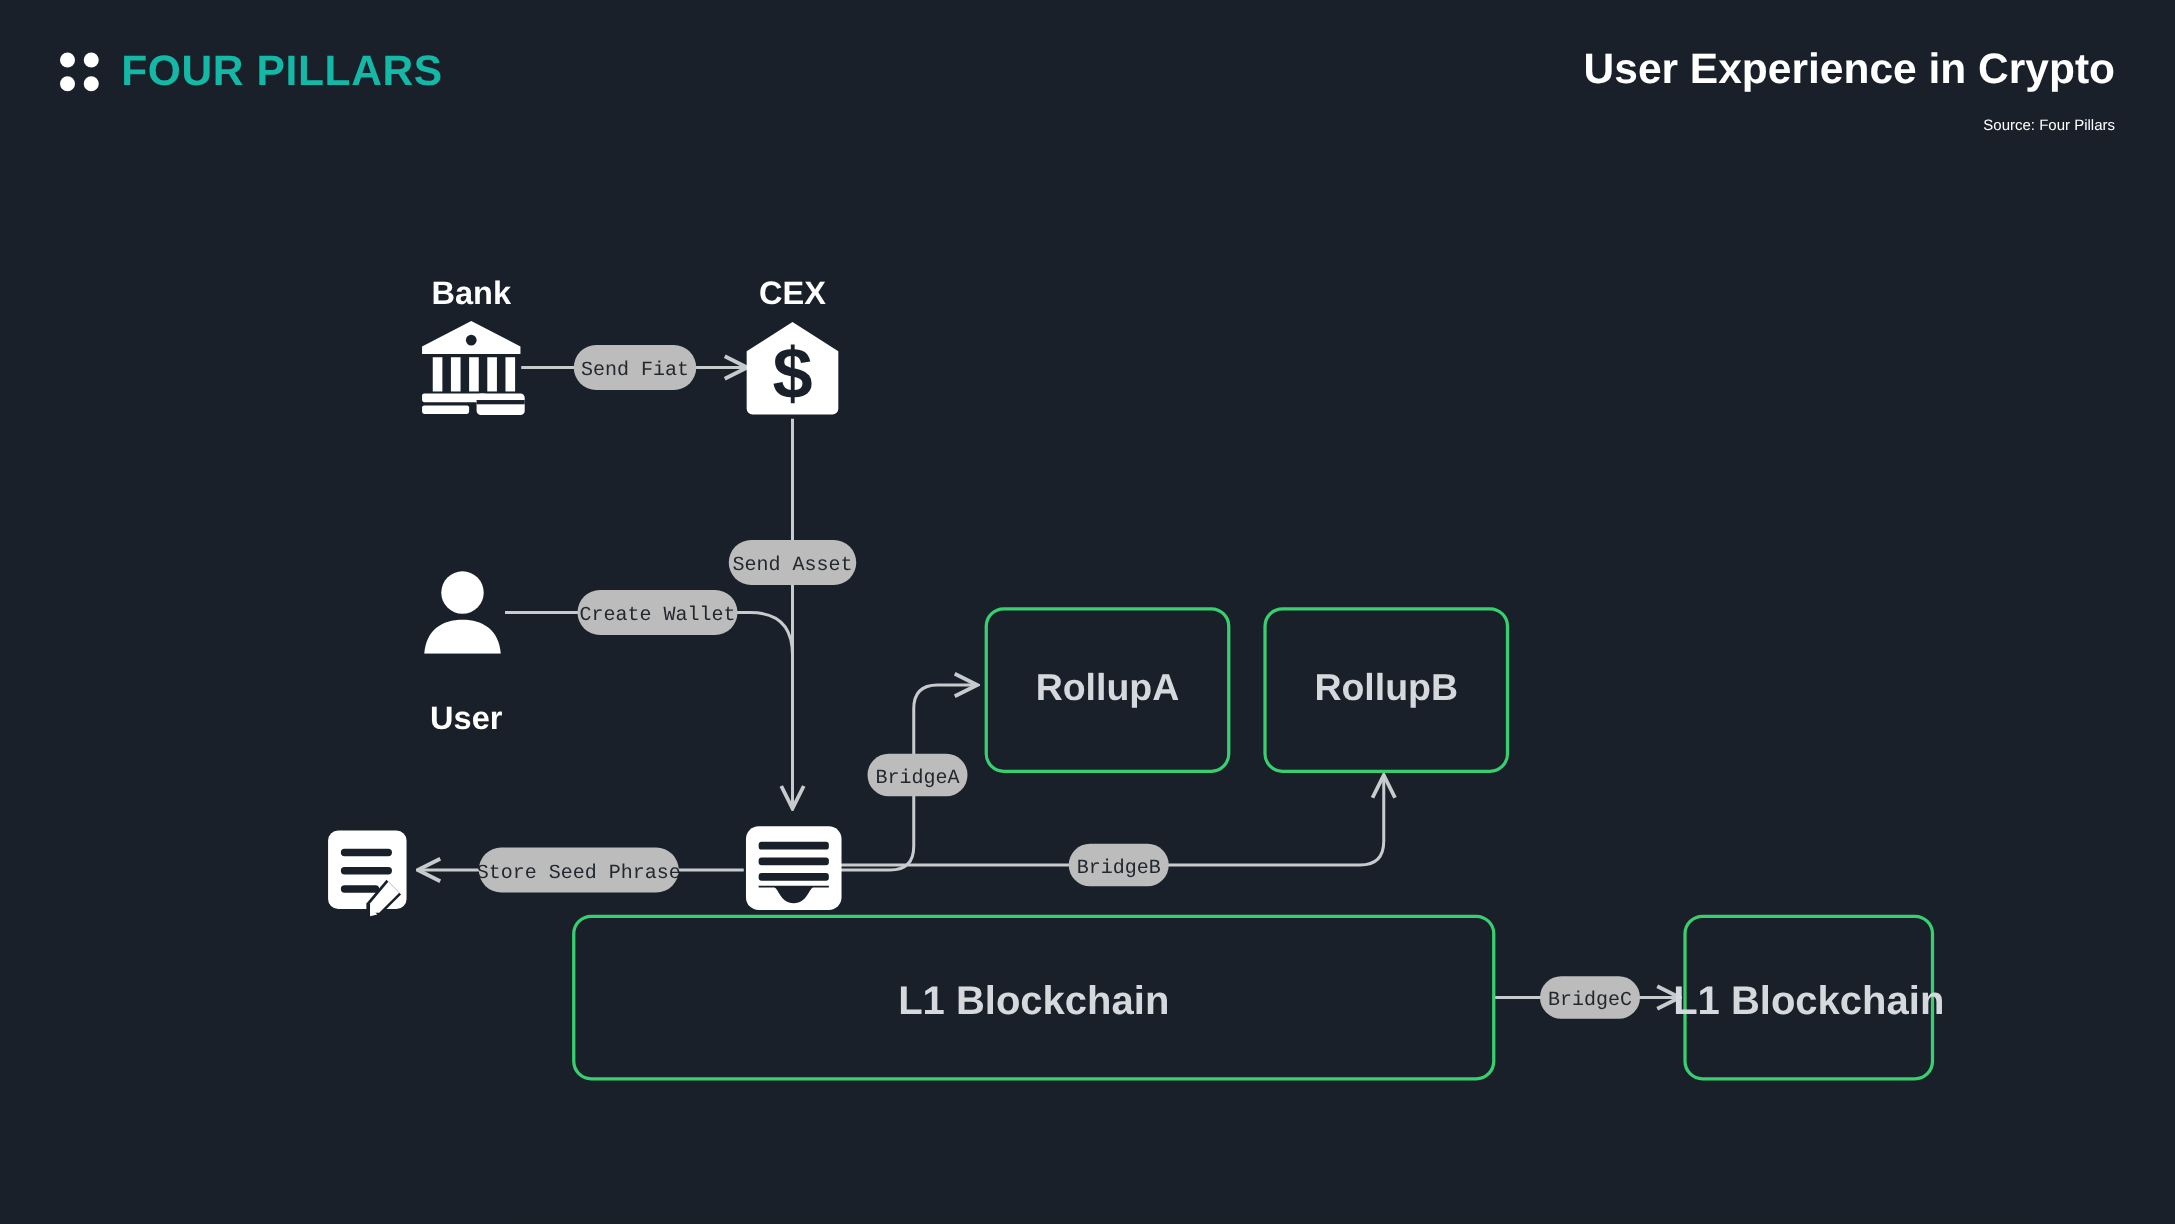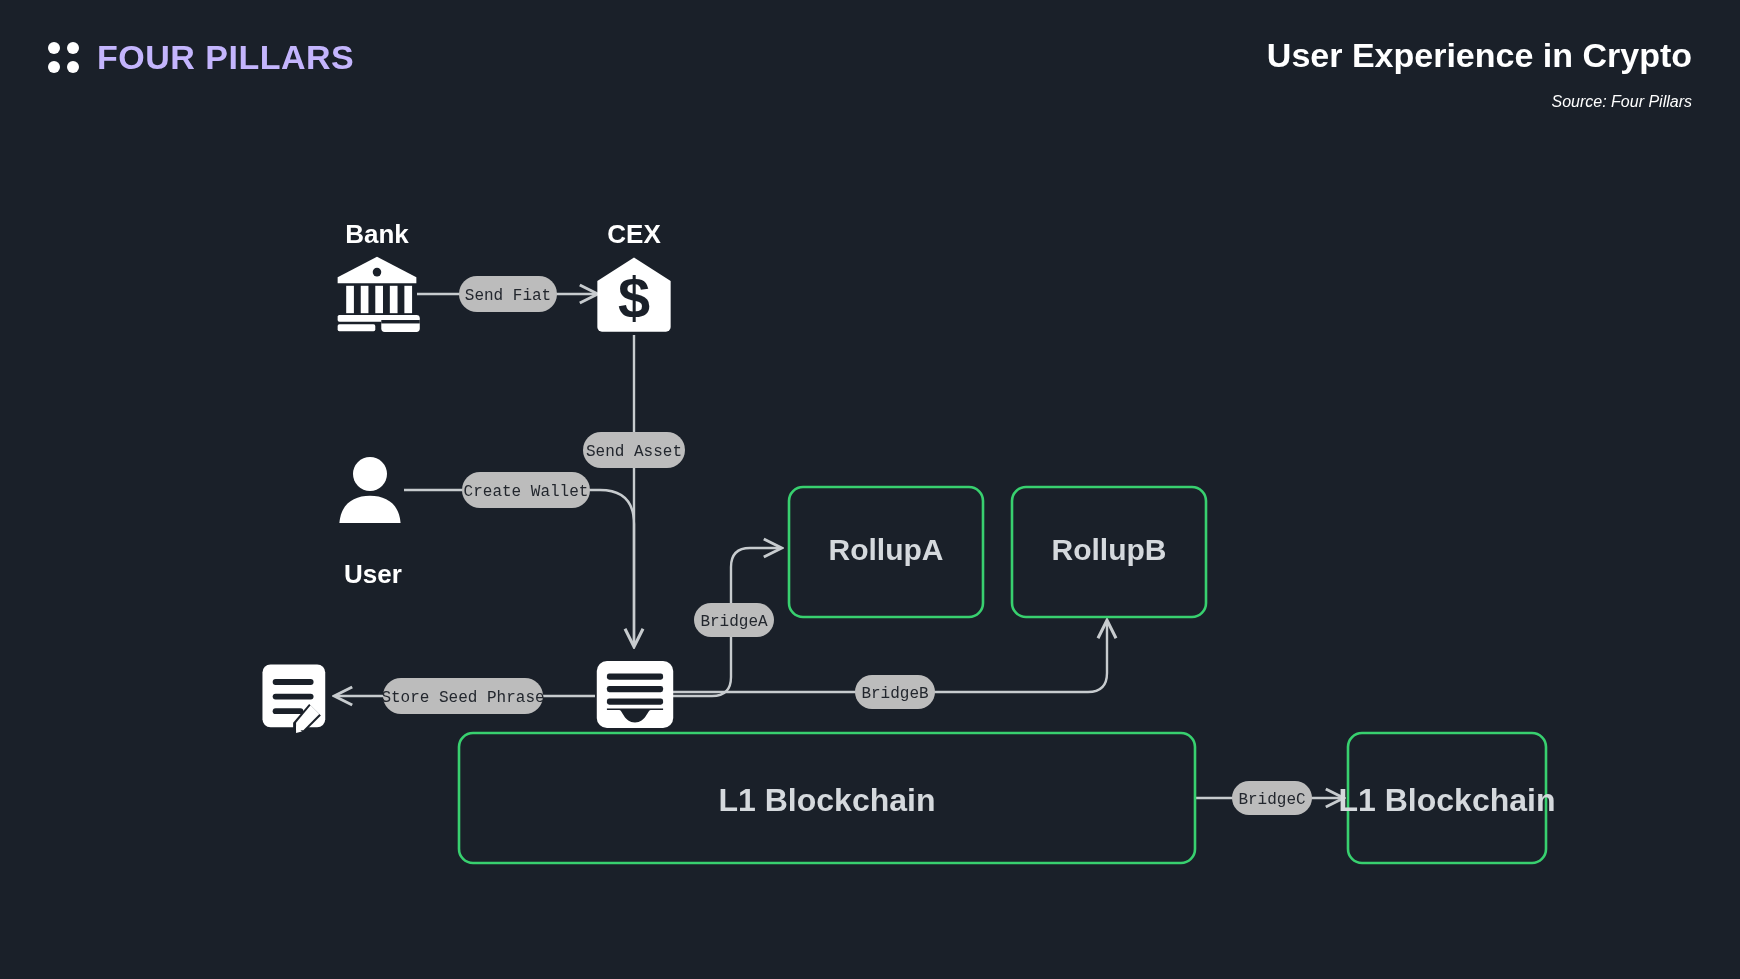--- a/index.html
+++ b/index.html
@@ -25,7 +25,7 @@
     display:block;width:12px;height:12px;border-radius:50%;background:#ffffff;
   }
   .brand-name{
-    color:#c4b5fd;font-size:34px;font-weight:bold;letter-spacing:0.5px;
+    color:#14b8a6;font-size:34px;font-weight:bold;letter-spacing:0.5px;
     line-height:1;white-space:nowrap;
   }
   .title{

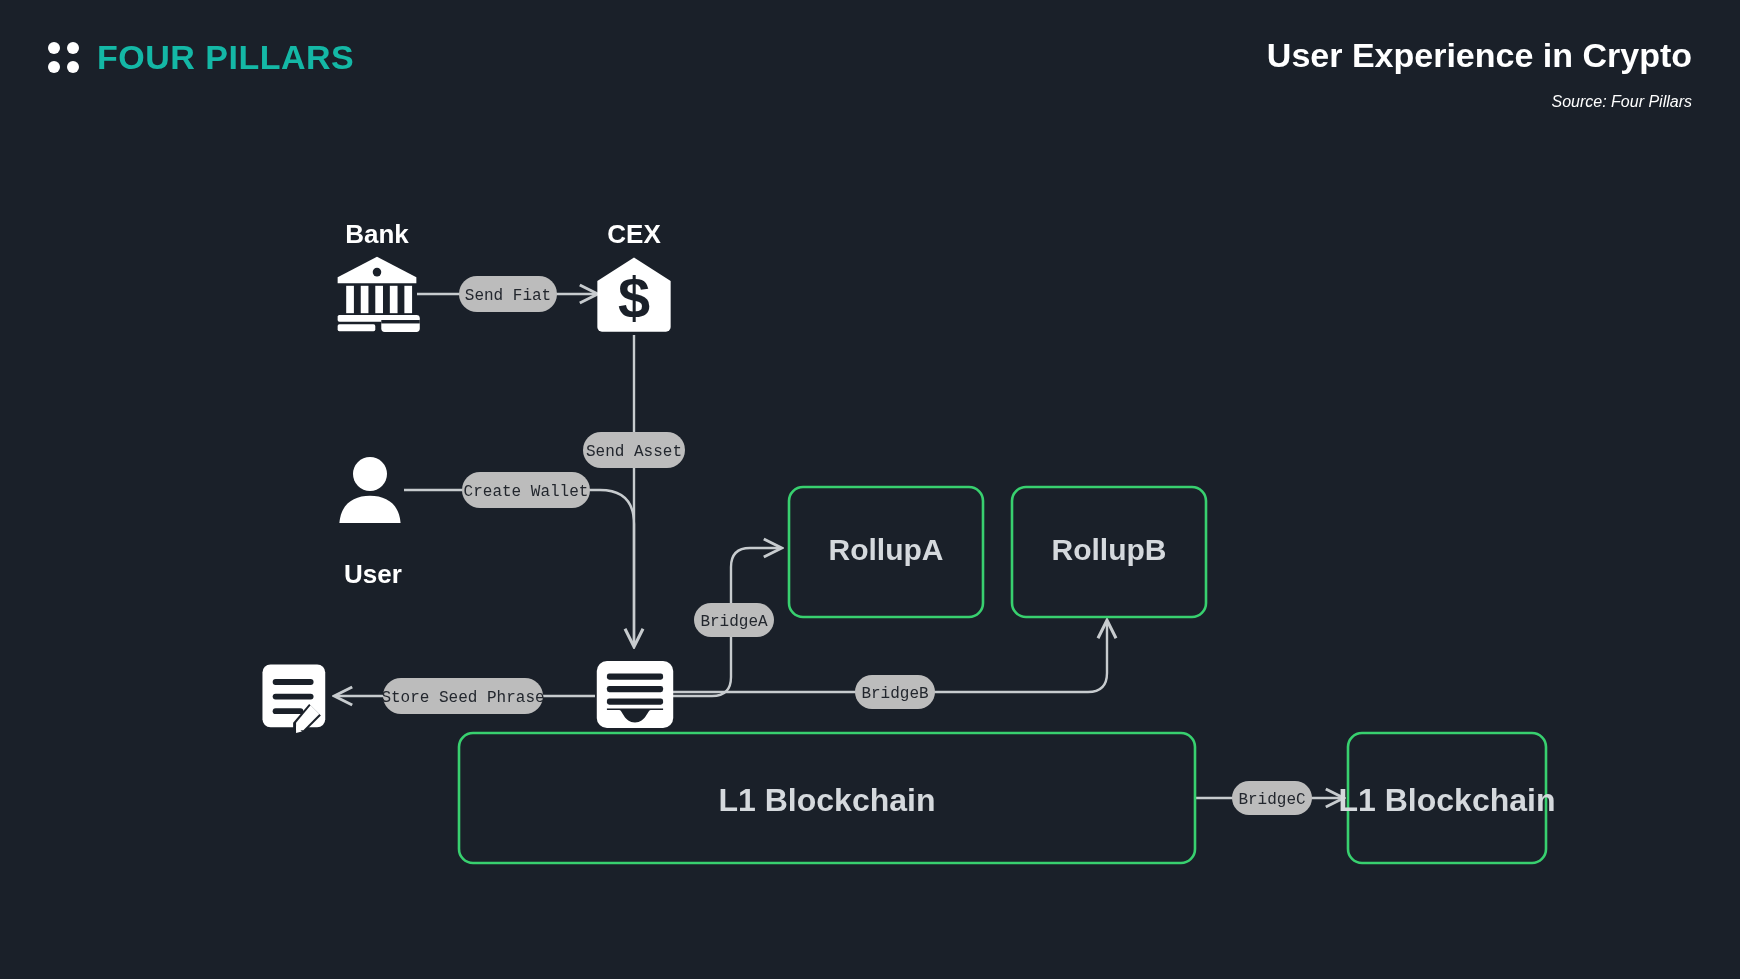--- a/index.html
+++ b/index.html
@@ -35,7 +35,7 @@
   }
   .subtitle{
     position:absolute;right:48px;top:93px;
-    color:#ffffff;font-size:16px;font-style:italic;text-align:right;
+    color:#ffffff;font-size:12px;text-align:right;
     white-space:nowrap;
     margin-left:18px;
   }

